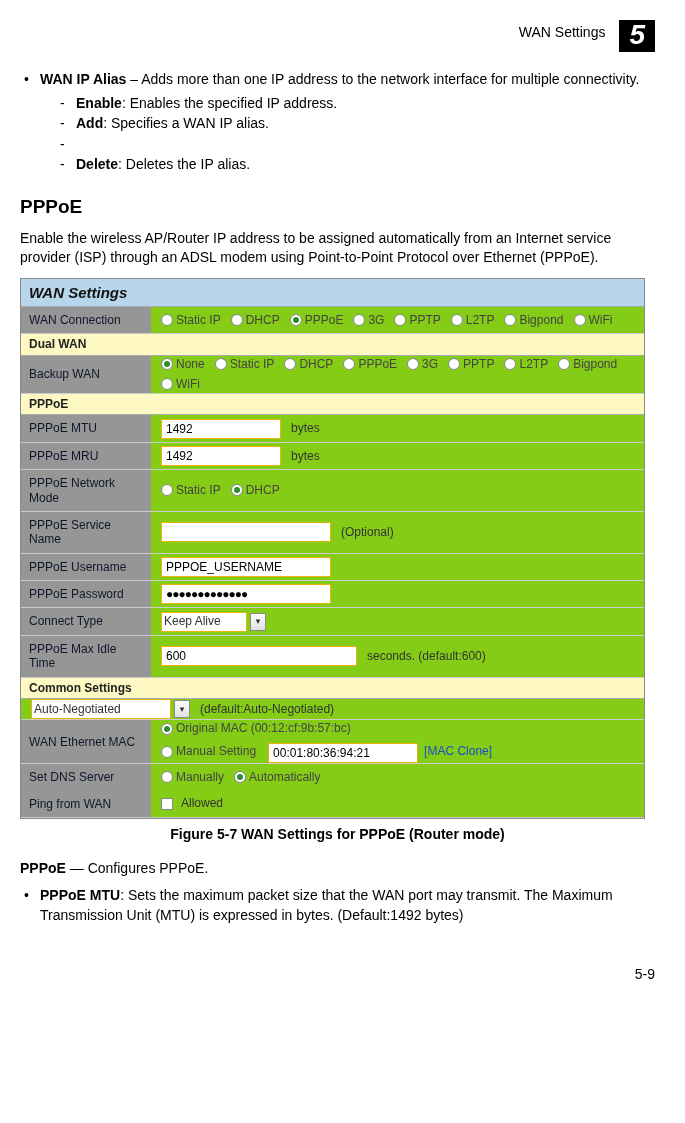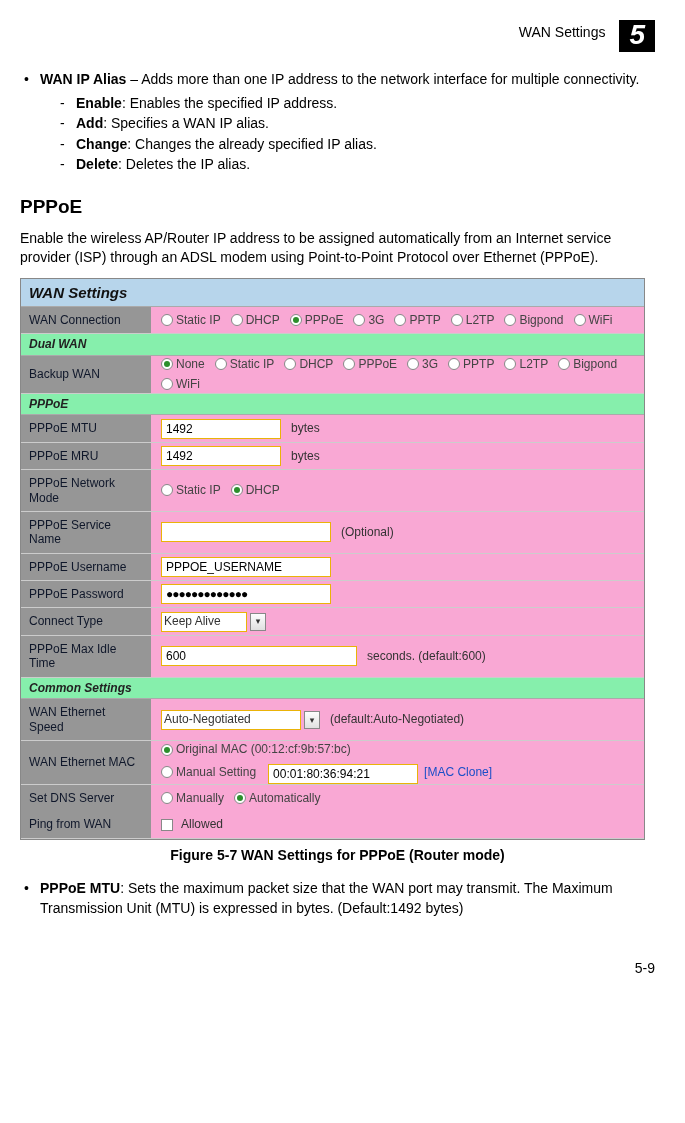--- a/index.html
+++ b/index.html
@@ -172,7 +172,6 @@
               </div>
             <div class="sub-item">
                 <div class="sub-marker">-</div>
-                <div><span class="b">Change</span><span>: Changes the already specified IP alias.</span></div>
               </div>
             <div class="sub-item">
                 <div class="sub-marker">-</div>

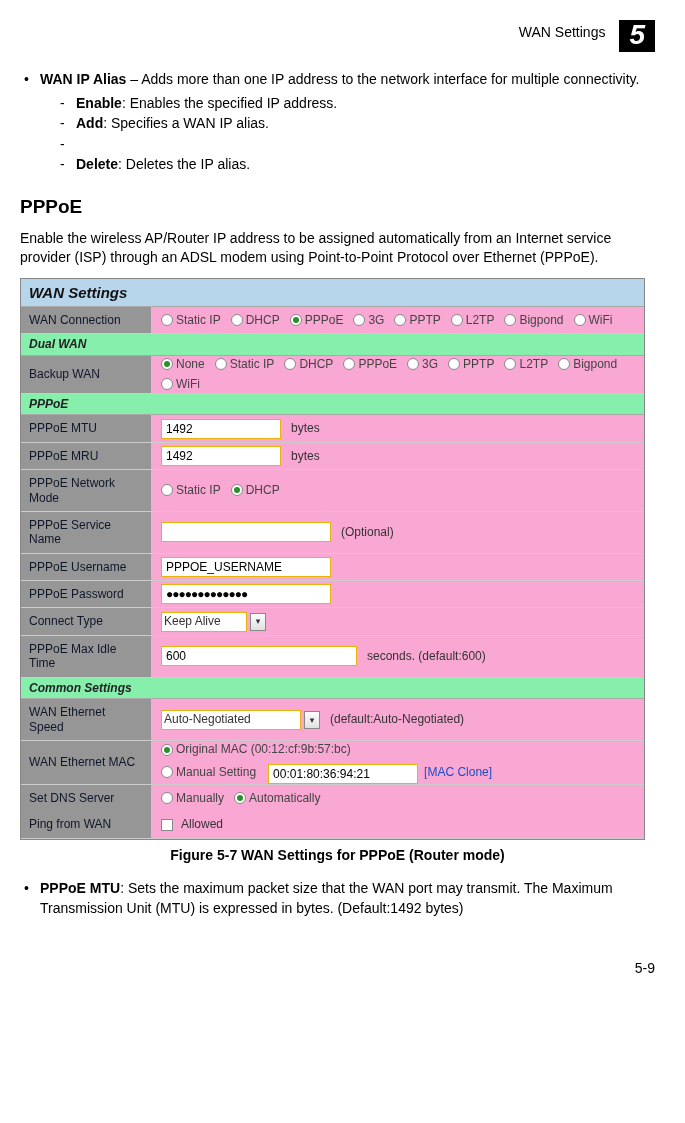--- a/index.html
+++ b/index.html
@@ -90,7 +90,7 @@
   }
   .scr-val {
     flex: 1;
-    background: #f9a8d4;
+    background: #84cc16;
     padding: 0 10px;
     display: flex;
     align-items: center;

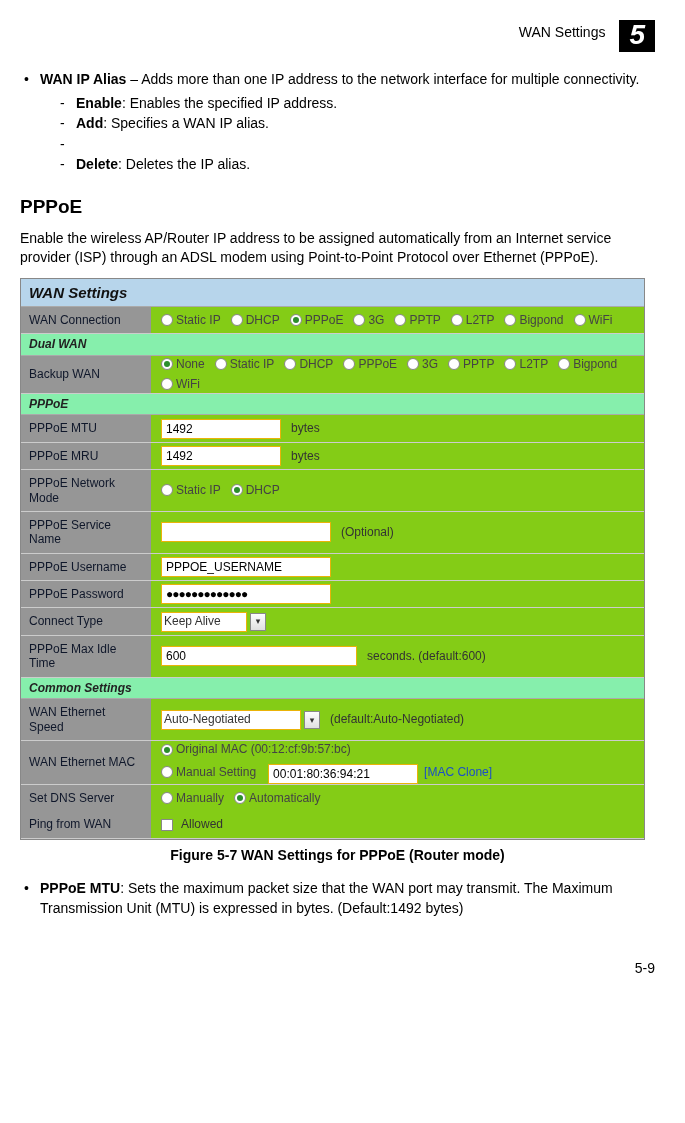--- a/index.html
+++ b/index.html
@@ -70,10 +70,9 @@
     border-bottom: 1px solid #aaa;
   }
   .scr-section {
-    background: #86efac;
+    background: #fef9c3;
     color: #222;
     font-weight: bold;
-    font-style: italic;
     padding: 2px 8px;
     border-bottom: 1px solid #aaa;
   }

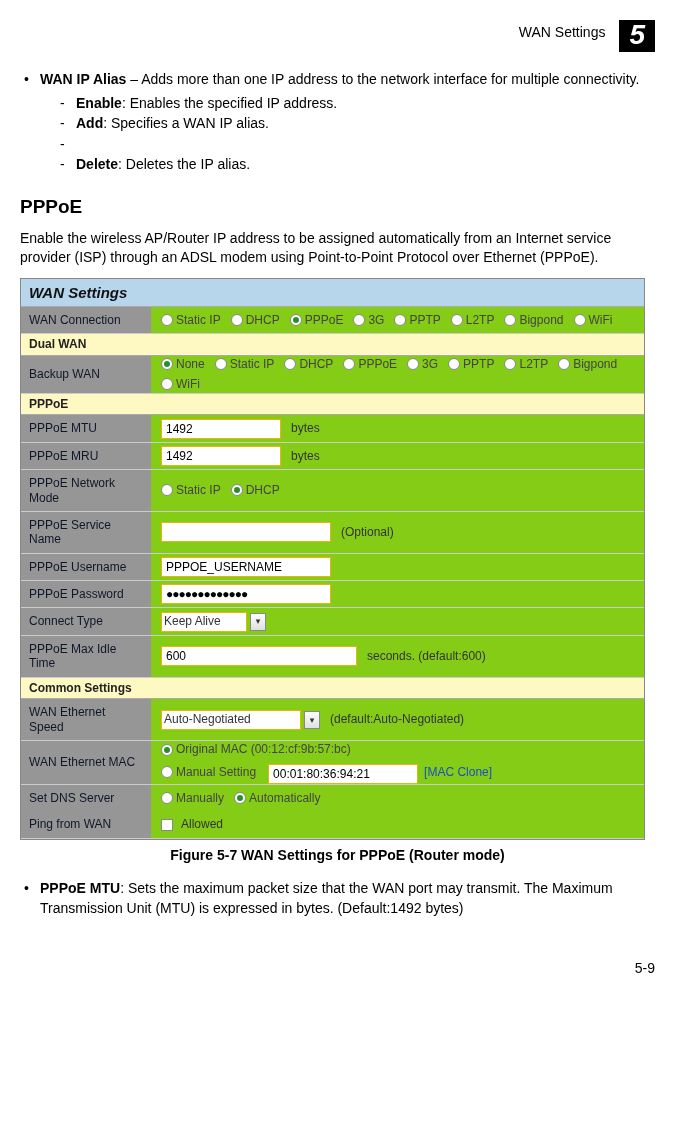--- a/index.html
+++ b/index.html
@@ -335,7 +335,6 @@
       <div class="scr-section">Common Settings</div>
 
       <div class="scr-row">
-        <div class="scr-label">WAN Ethernet Speed</div>
         <div class="scr-val">
           <span class="sel-input" style="width:140px">Auto-Negotiated</span>
             <span class="sel-arrow">▾</span>

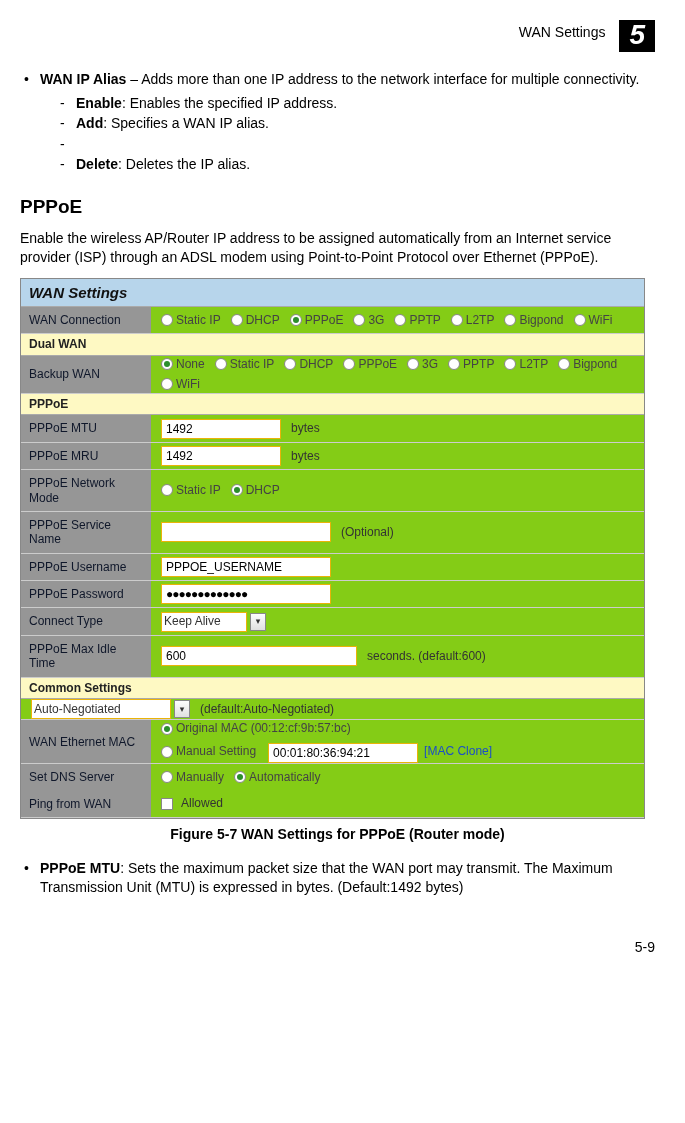--- a/index.html
+++ b/index.html
@@ -382,6 +382,9 @@
 
     <div class="figure-caption">Figure 5-7  WAN Settings for PPPoE (Router mode)</div>
 
+    <div>
+      <span class="b">PPPoE</span><span> — Configures PPPoE.</span>
+    </div>
     <div class="bullet-list">
       <div class="bullet-item">
         <div class="bullet-marker">•</div>

